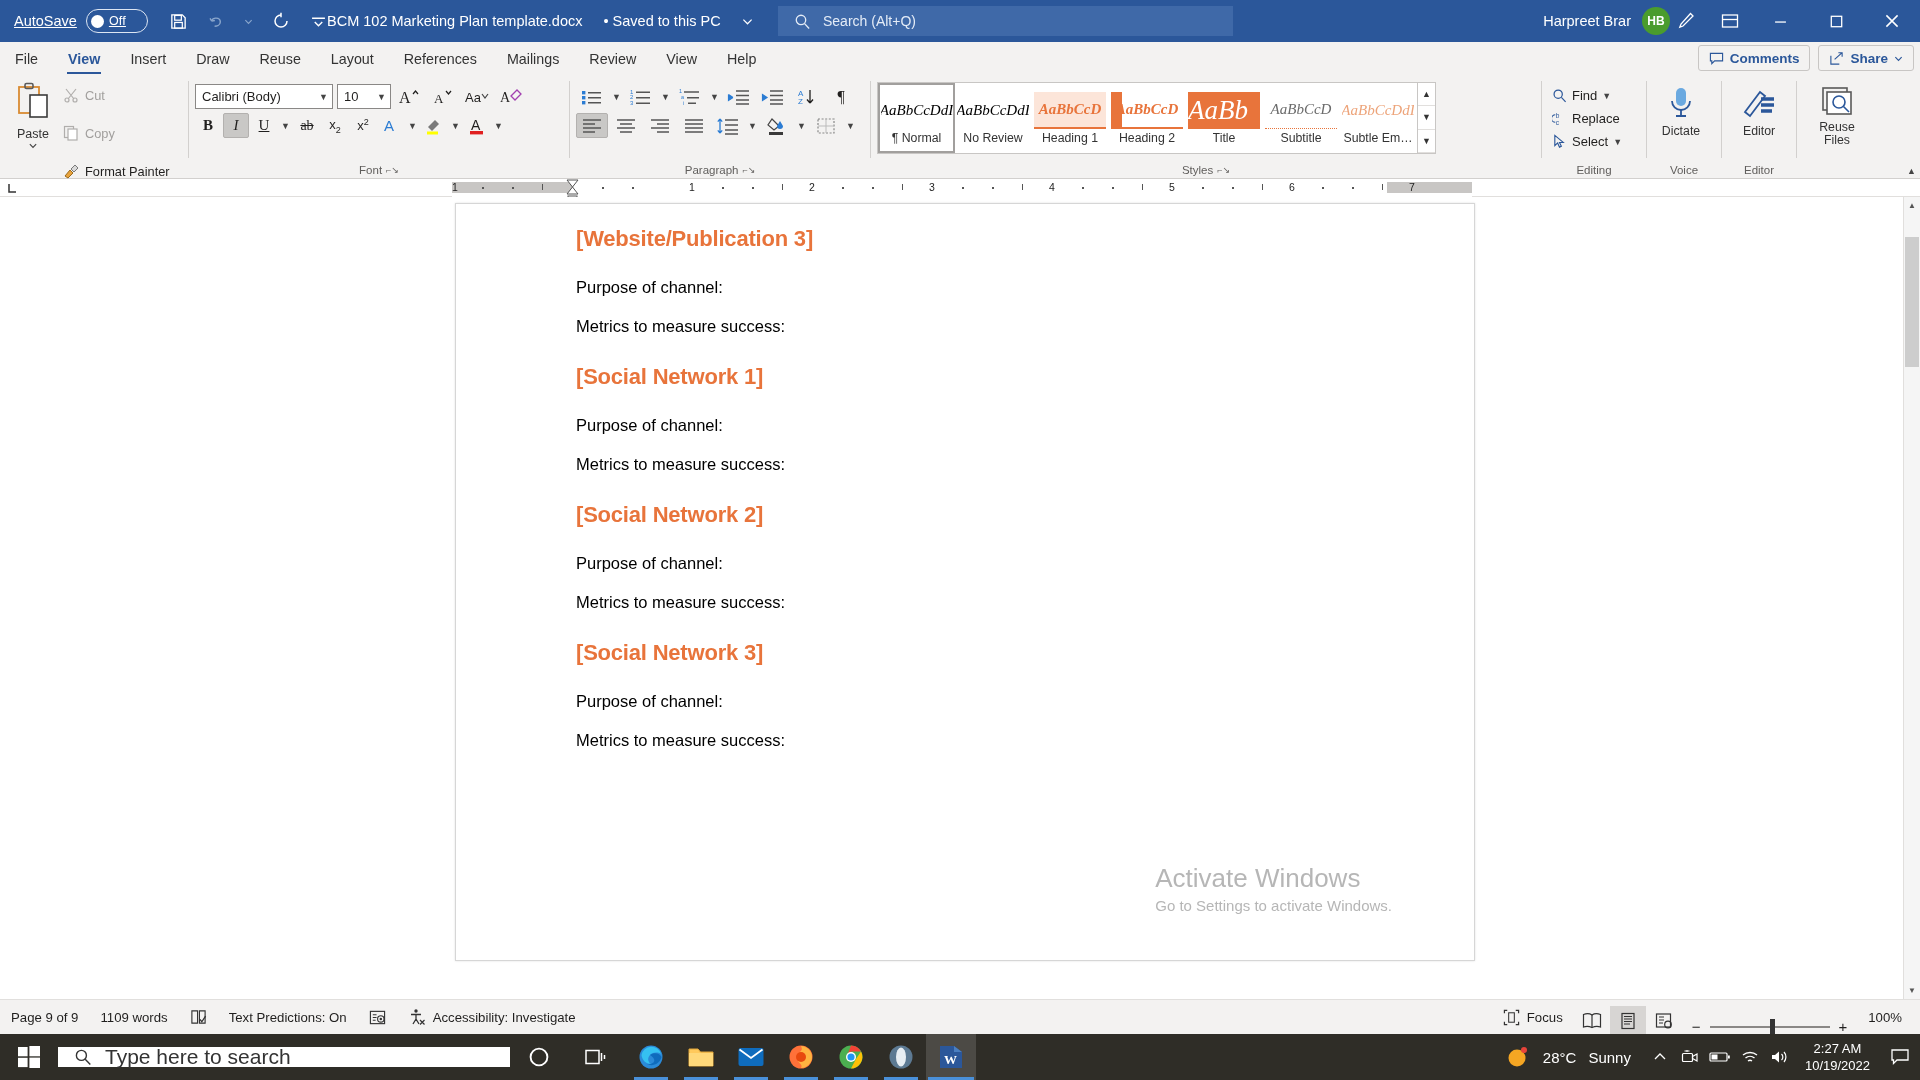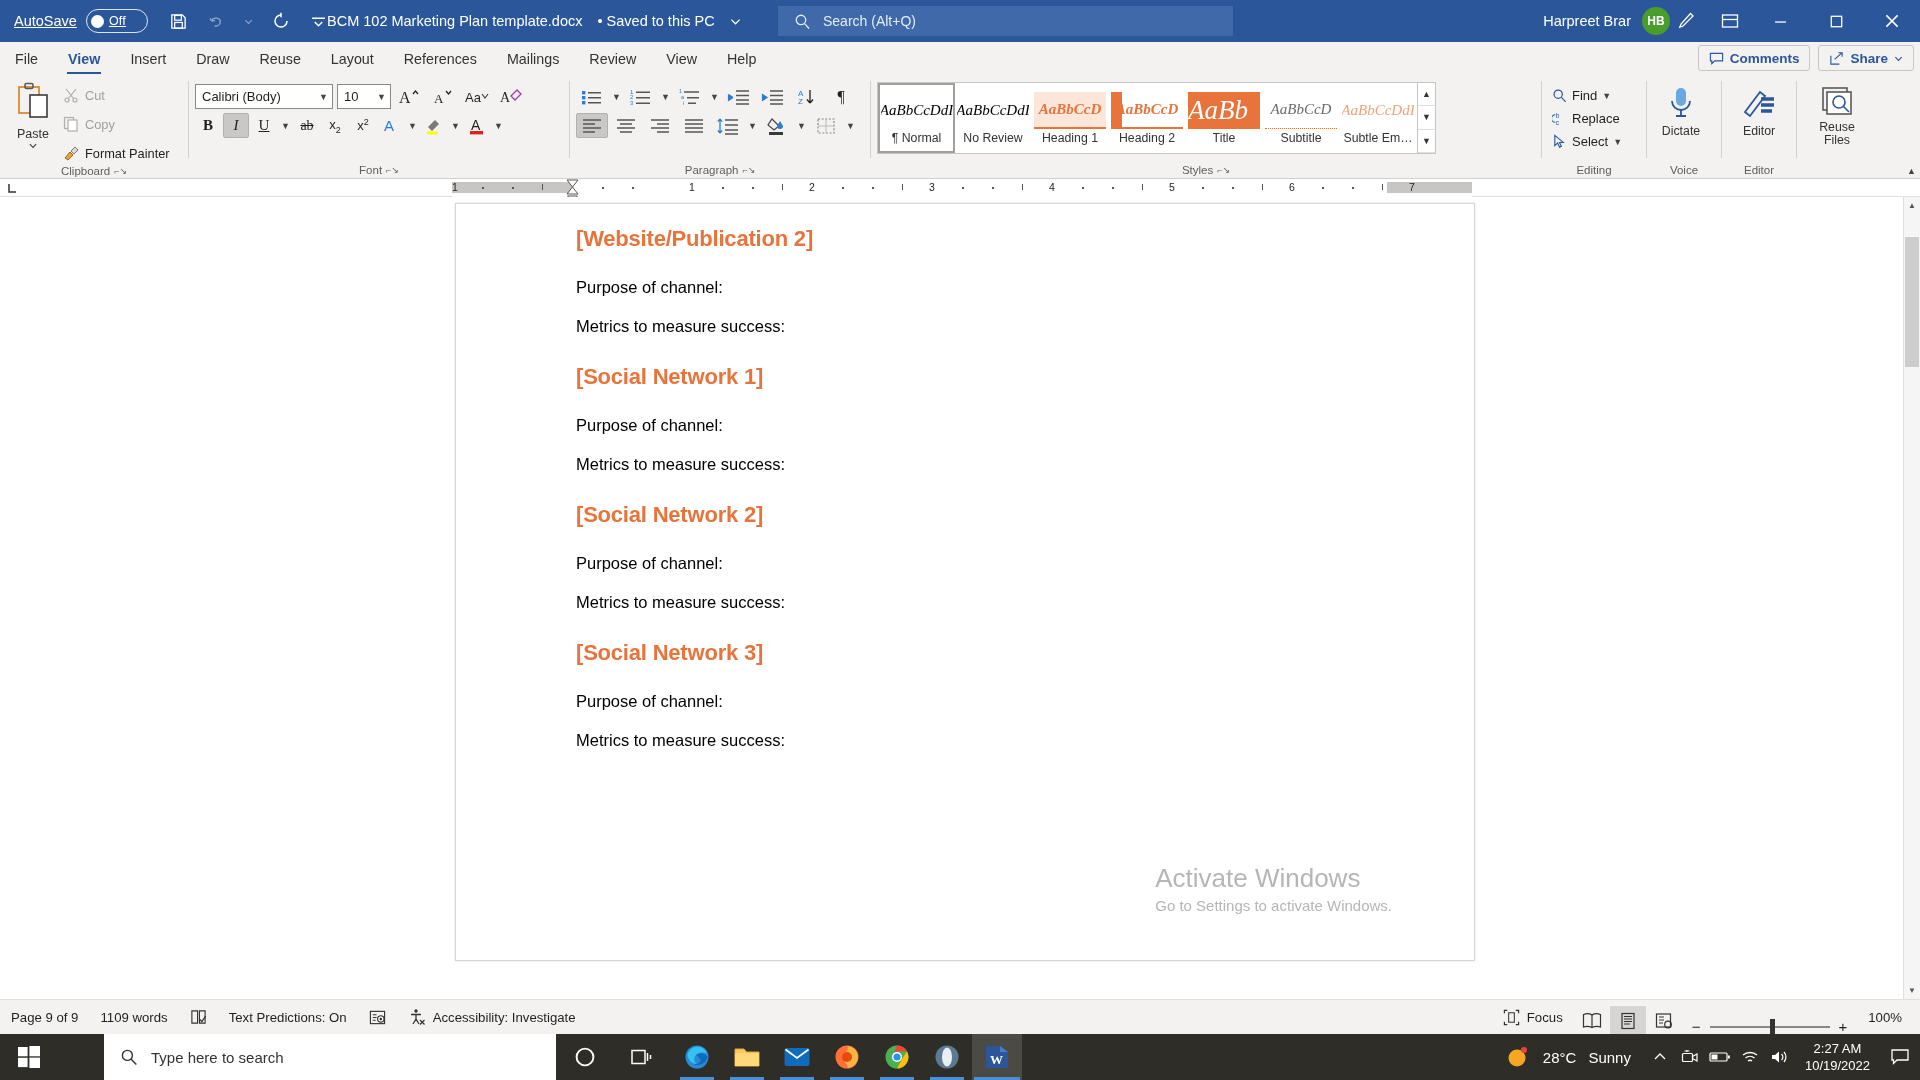--- a/index.html
+++ b/index.html
@@ -34,7 +34,7 @@
 
   .doc-title {
     position: absolute; left: 327px; top: 0; height: 42px;
-    display: flex; align-items: center; gap: 15px; font-size: 14.5px; white-space: nowrap;
+    display: flex; align-items: center; gap: 21px; font-size: 14.5px; white-space: nowrap;
   }
   .search-wrap {
     position: absolute; left: 778px; top: 6px; width: 455px; height: 30px;

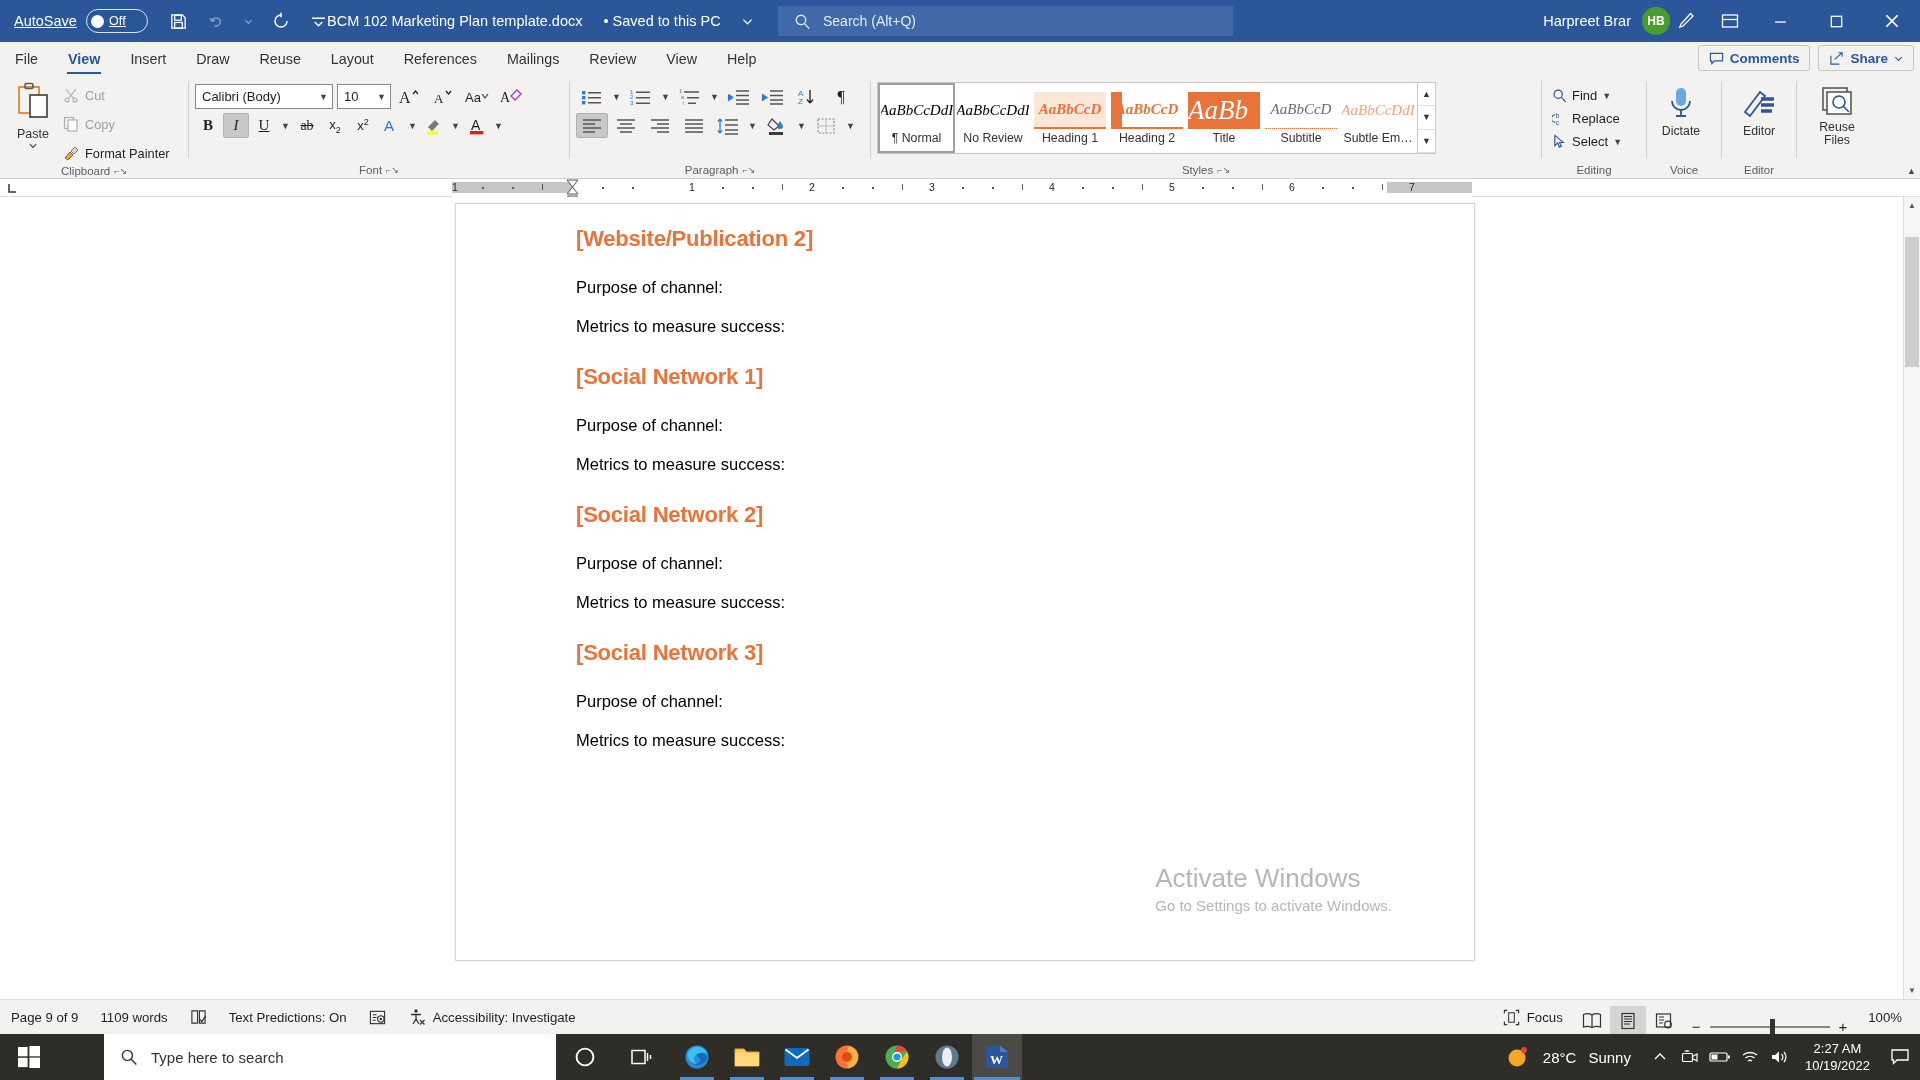--- a/index.html
+++ b/index.html
@@ -92,7 +92,7 @@
   
   .paste-col { display: flex; flex-direction: column; align-items: center; width: 54px; padding-top: 2px; }
   .paste-label { font-size: 12.5px; color: #333; margin-top: 1px; }
-  .clip-items { display: flex; flex-direction: column; gap: 7px; padding-top: 4px; }
+  .clip-items { display: flex; flex-direction: column; gap: 16px; padding-top: 4px; }
   .clip-item { display: flex; align-items: center; gap: 6px; font-size: 12.8px; color: #a19f9d; height: 22px; padding: 0 3px; }
   .clip-item.enabled { color: #201f1e; }
 

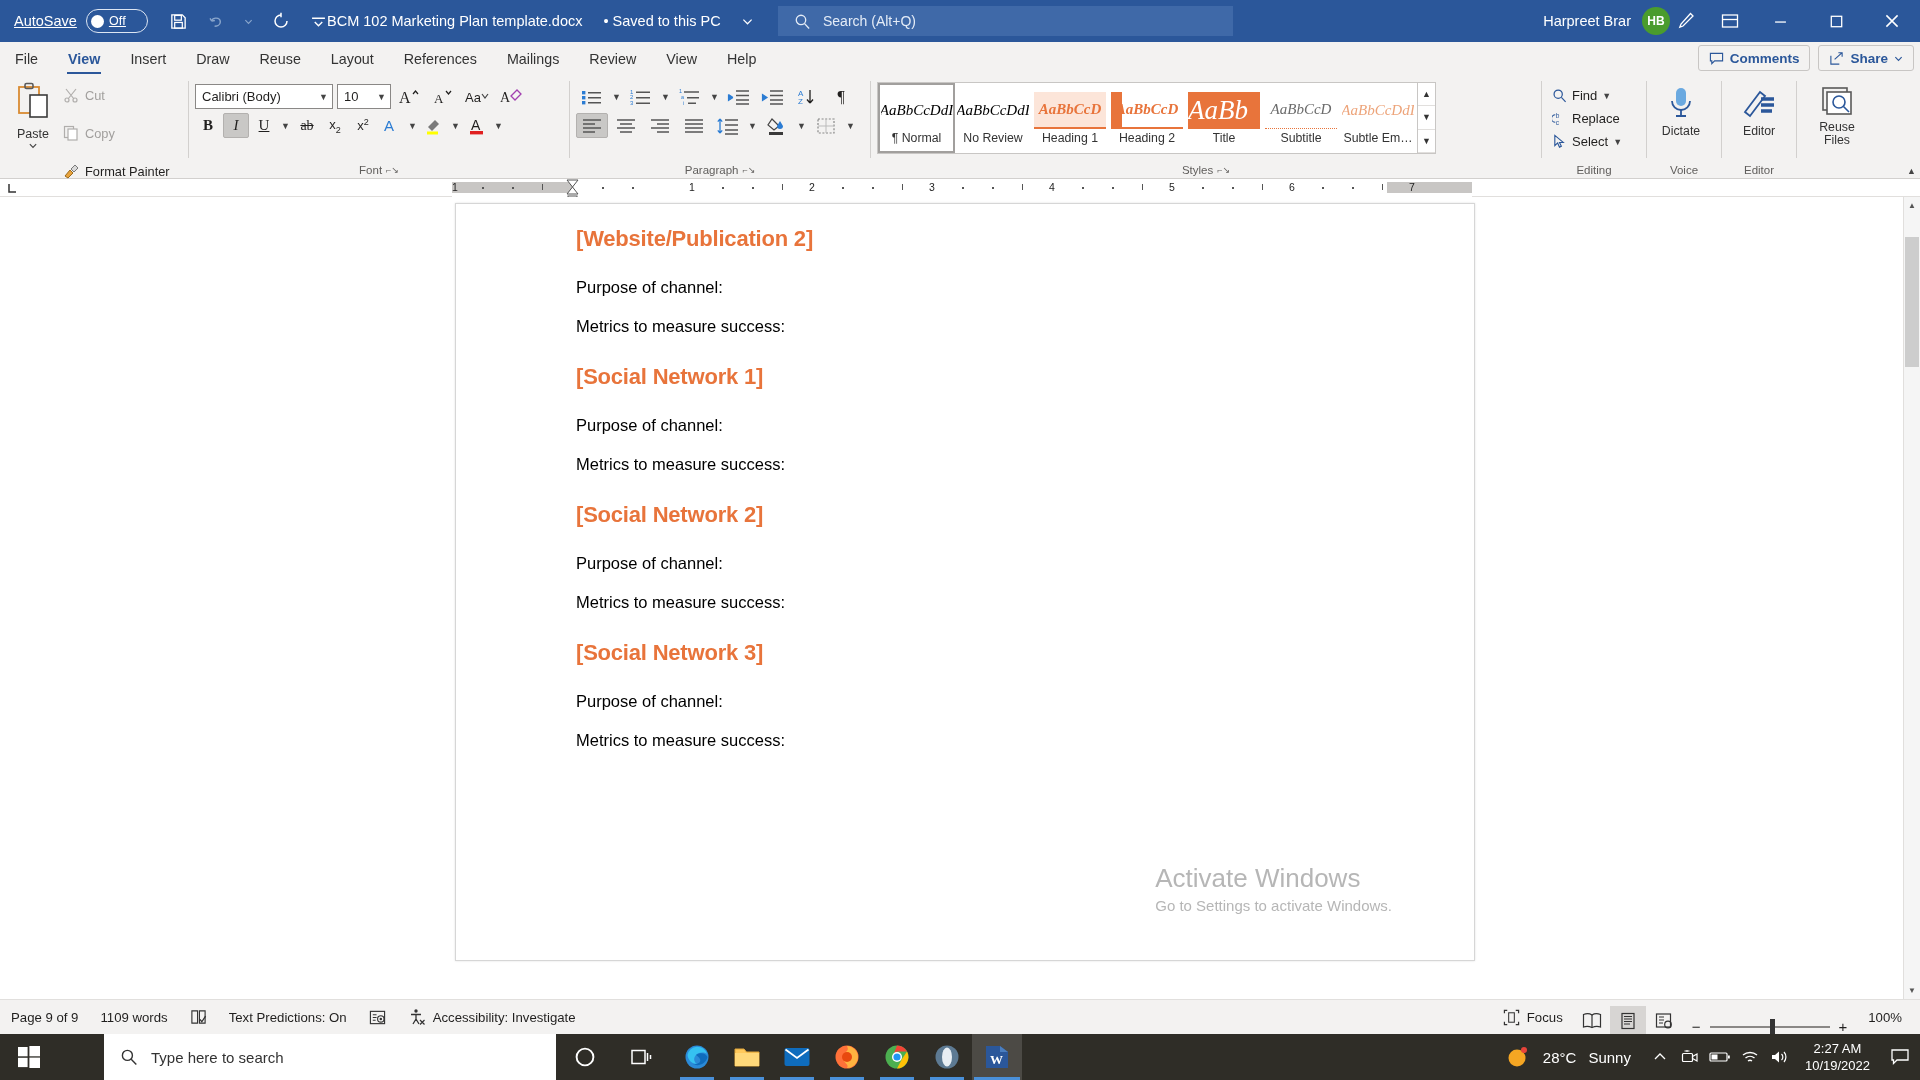--- a/index.html
+++ b/index.html
@@ -774,7 +774,7 @@
   <div class="docarea">
     <div class="page">
       <div class="page-inner">
-        <div class="h-orange blk">[Website/Publication 2]</div>
+        <div class="h-orange blk">[Website/Publication 3]</div>
         <div class="sp-a"></div>
         <div class="body-line">Purpose of channel:</div>
         <div class="sp-b"></div>

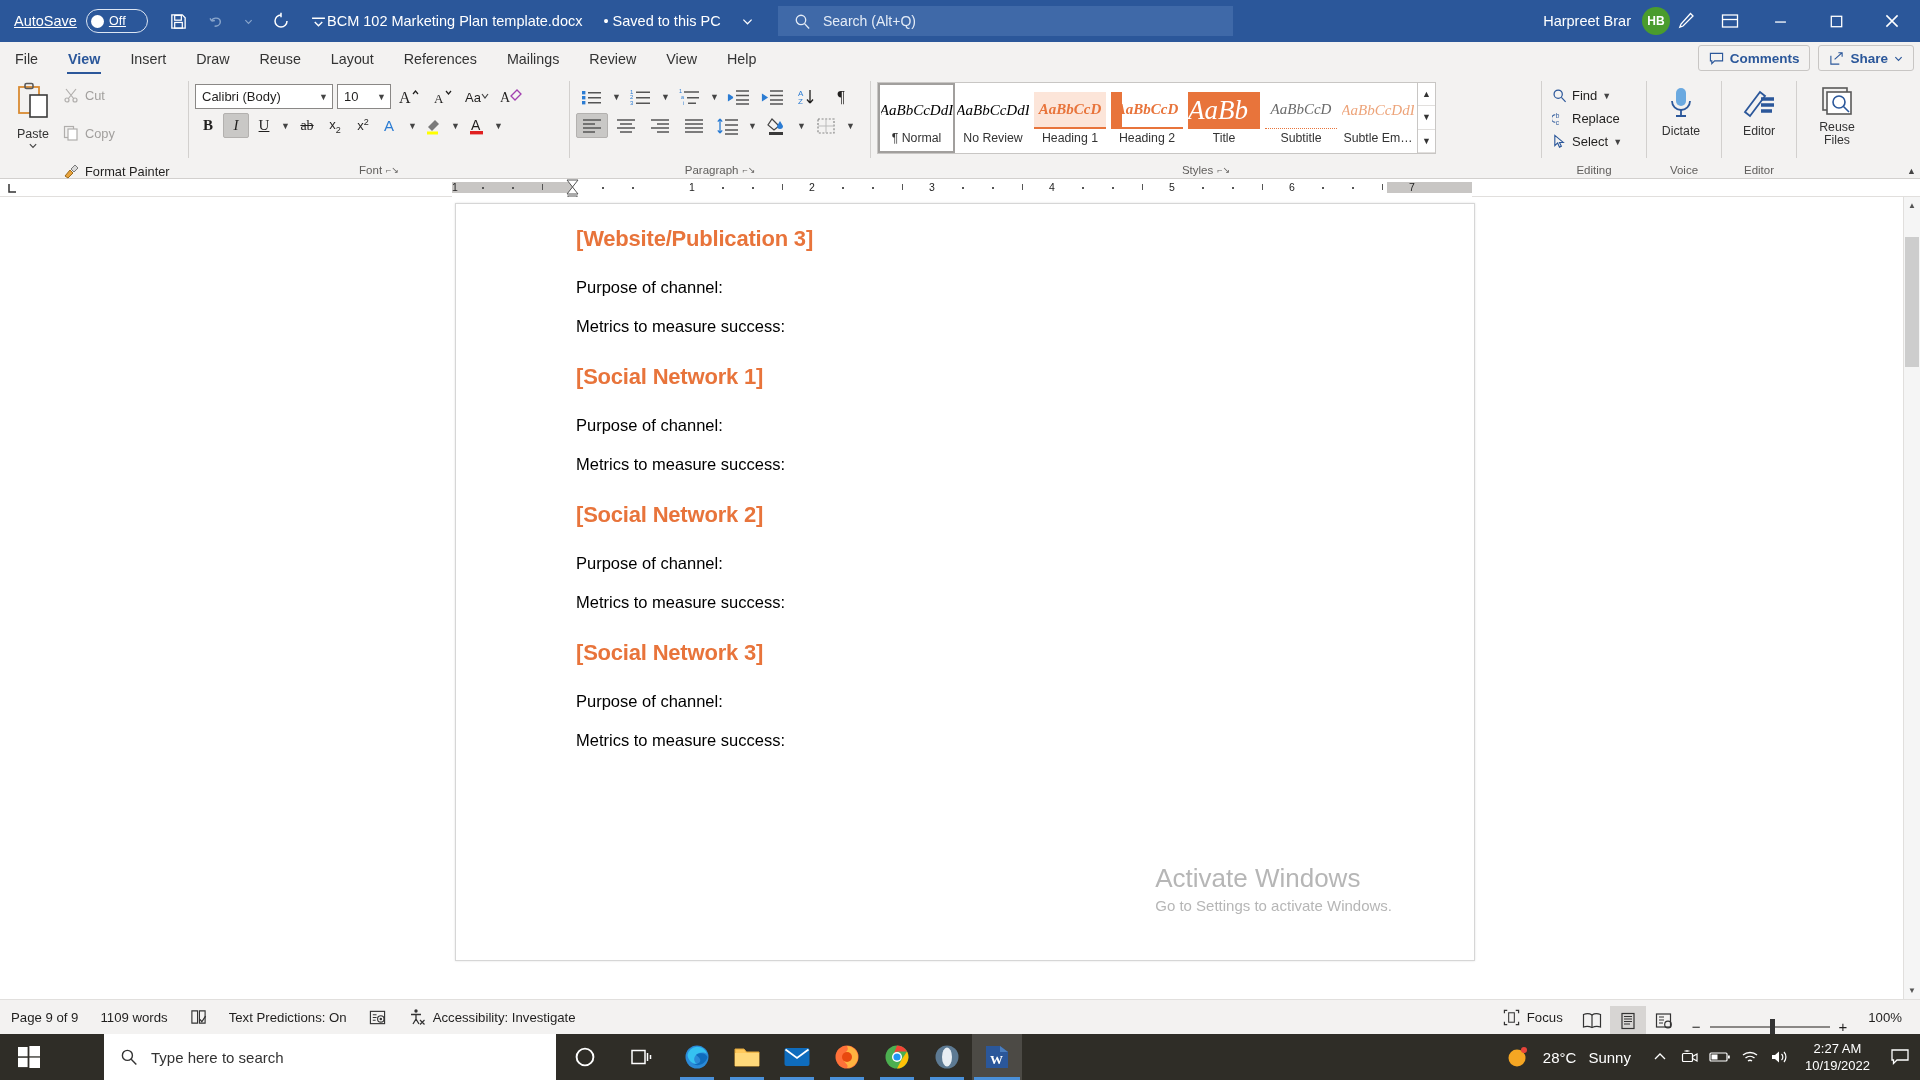--- a/index.html
+++ b/index.html
@@ -184,8 +184,8 @@
   }
   .start { width: 58px; height: 46px; display: flex; align-items: center; justify-content: center; }
   .tb-search {
-    width: 452px; height: 46px; background: #fff; display: flex; align-items: center; gap: 13px;
-    padding-left: 16px; font-size: 15px; color: #333; margin-left: 46px;
+    width: 452px; height: 20px; background: #fff; display: flex; align-items: center; gap: 13px;
+    padding-left: 16px; font-size: 21px; color: #333;
   }
   .tb-btn { width: 58px; height: 46px; display: flex; align-items: center; justify-content: center; position: relative; }
   .tb-app { width: 50px; height: 46px; display: flex; align-items: center; justify-content: center; position: relative; }

